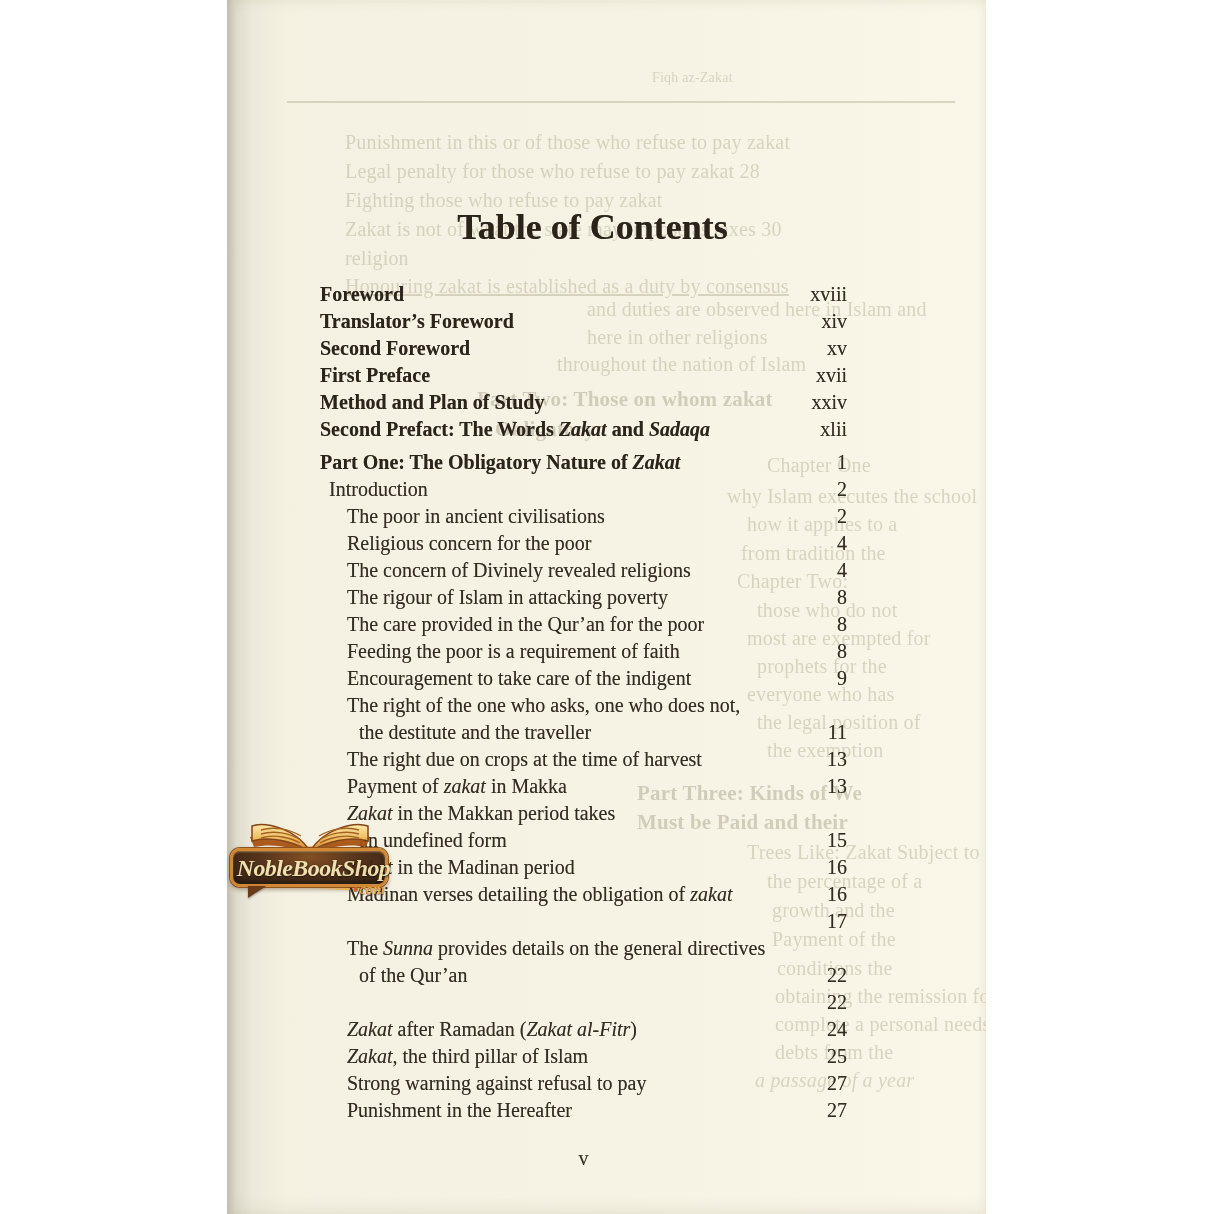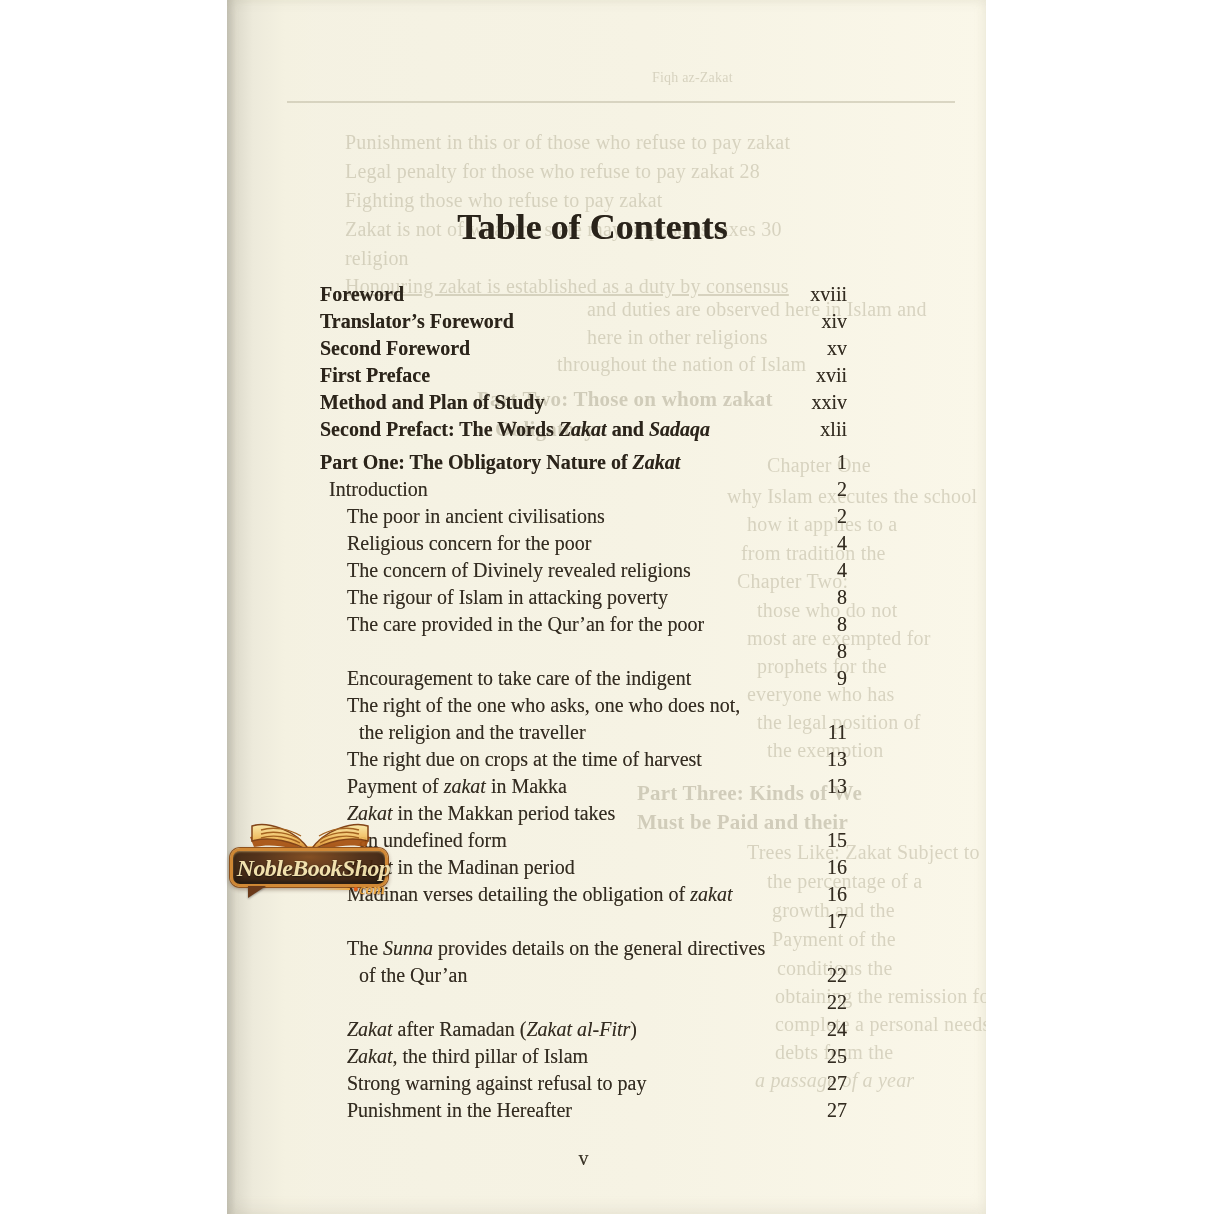--- a/index.html
+++ b/index.html
@@ -189,6 +189,7 @@
           <span class="toc-page">8</span>
         </div>
         <div class="toc-row ind2">
+          <span class="toc-label"><span>Feeding the poor is a requirement of faith</span></span>
           <span class="toc-page">8</span>
         </div>
         <div class="toc-row ind2">

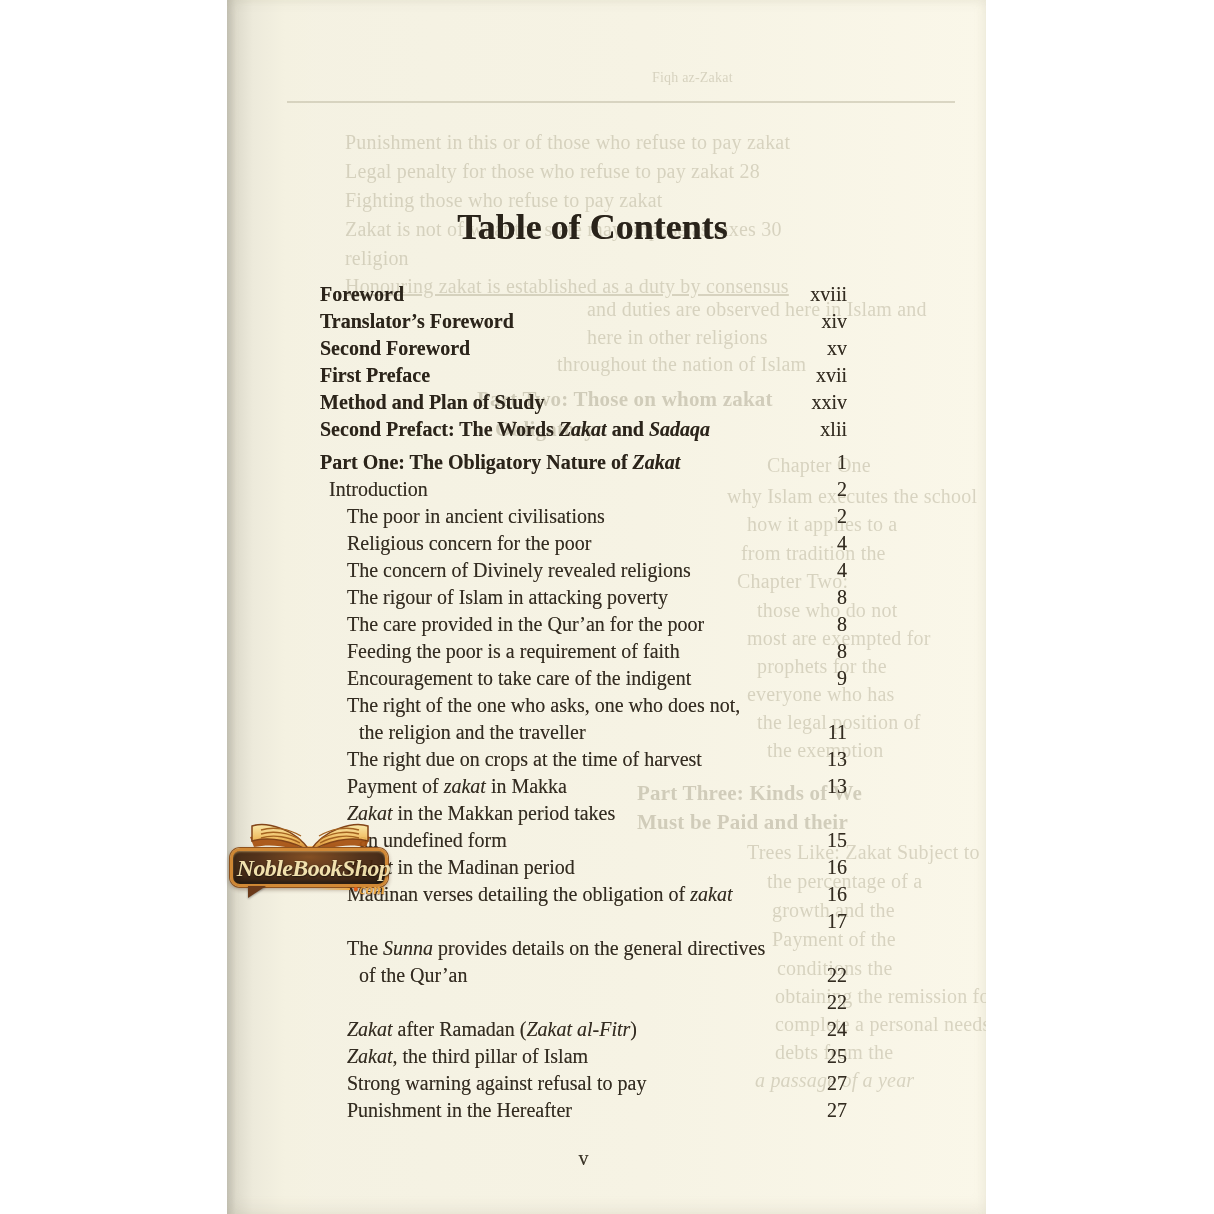--- a/index.html
+++ b/index.html
@@ -200,7 +200,7 @@
           <span class="toc-label"><span>The right of the one who asks, one who does not,</span></span>
         </div>
         <div class="toc-row ind3">
-          <span class="toc-label"><span>the religion and the traveller</span></span>
+          <span class="toc-label"><span>the destitute and the traveller</span></span>
           <span class="toc-page">11</span>
         </div>
         <div class="toc-row ind2">

